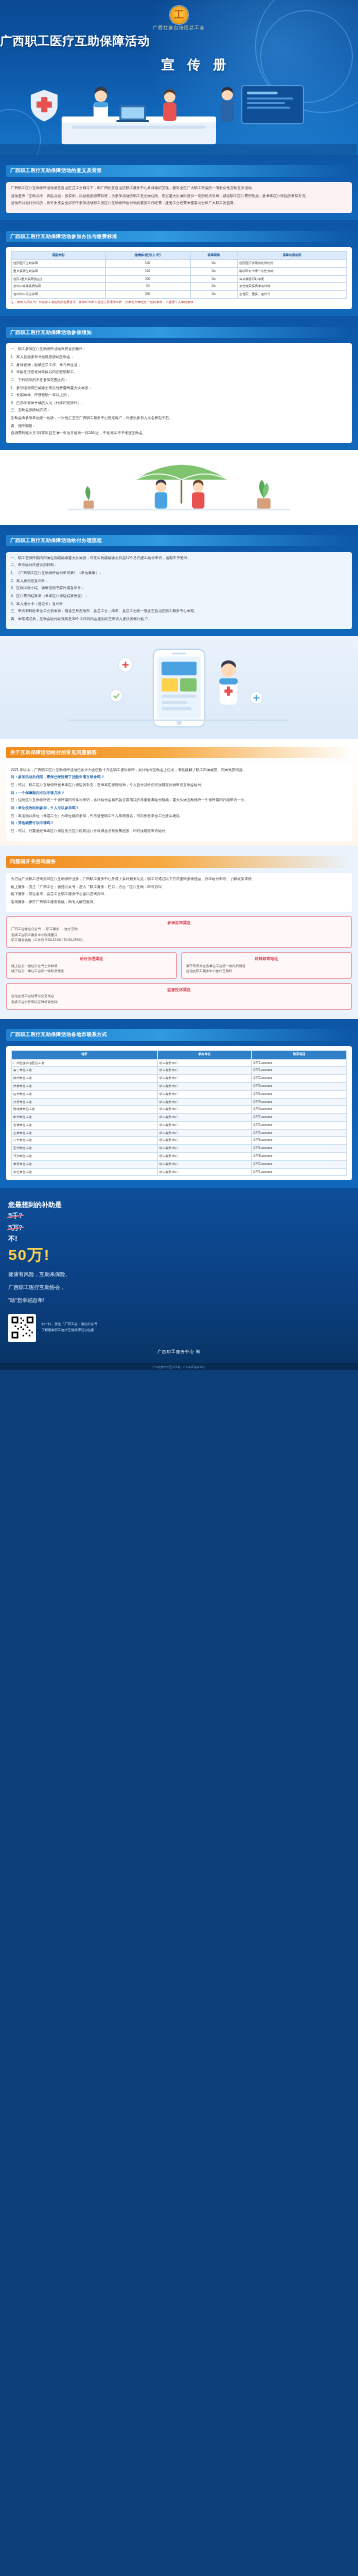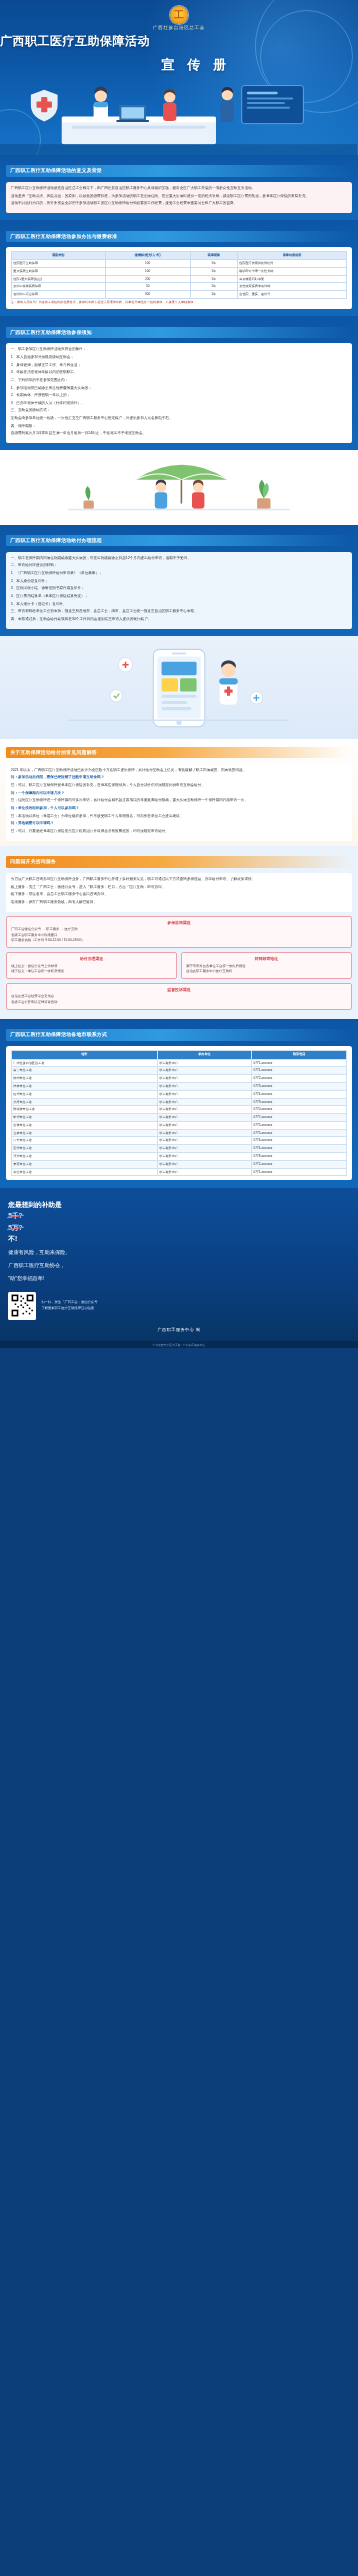--- a/index.html
+++ b/index.html
@@ -528,6 +528,7 @@
     <div class="q"><span class="strike">5千?</span></div>
     <div class="q"><span class="strike">5万?</span></div>
     <div class="q">不!</div>
+    <div class="big">50万!</div>
     <div class="sub">健康有风险，互助来保险。</div>
     <div class="sub">广西职工医疗互助协会，</div>
     <div class="sub">"助"您幸福百年!</div>

